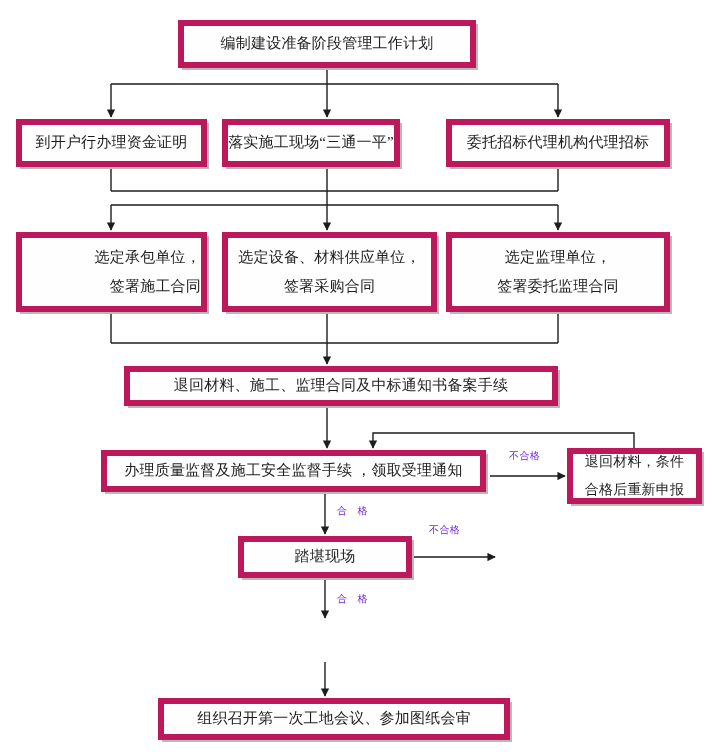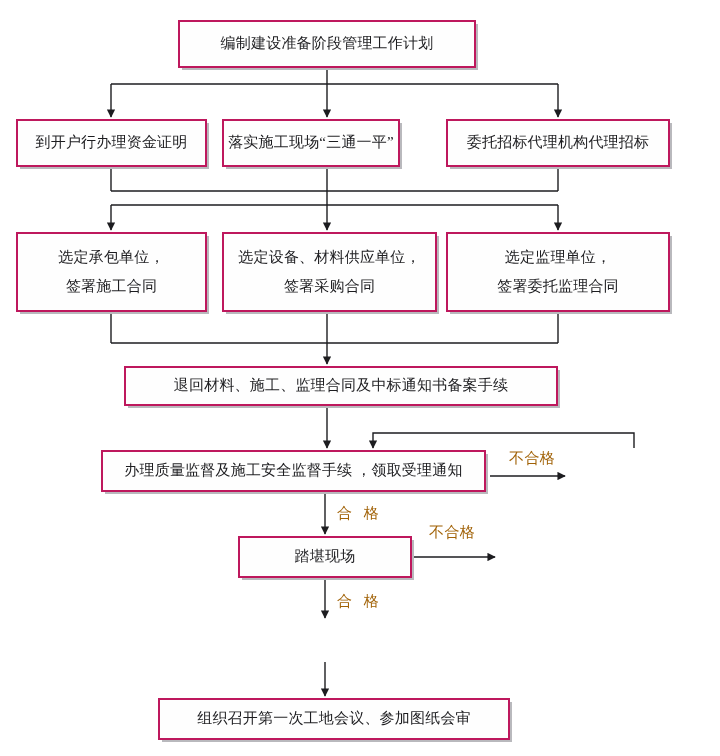--- a/index.html
+++ b/index.html
@@ -28,7 +28,7 @@
   .node {
     position: absolute;
     box-sizing: border-box;
-    border: 2px solid #be185d;
+    border: 6px solid #be185d;
     background: #fefefe;
     box-shadow: 3px 3px 0 -1px #b9b9bd;
     display: flex;

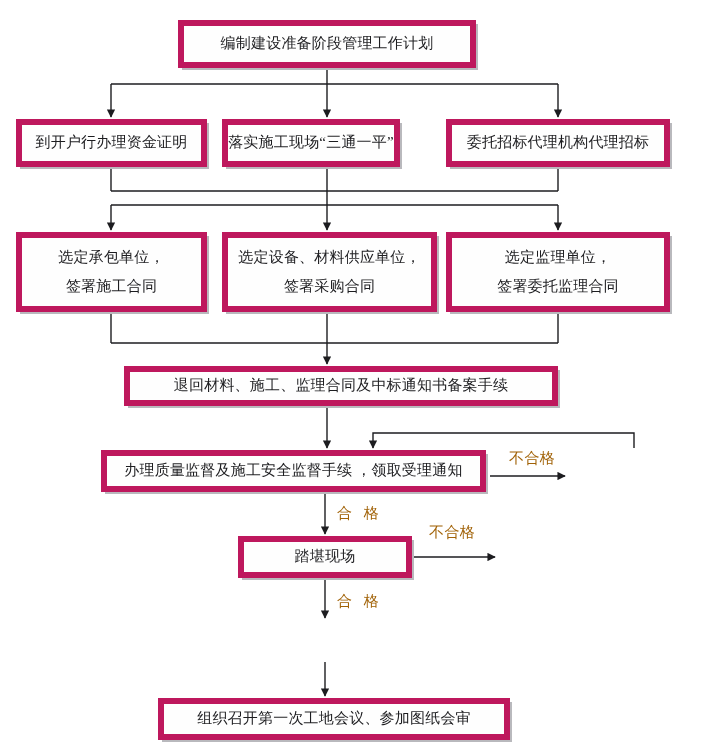--- a/index.html
+++ b/index.html
@@ -131,7 +131,7 @@
     <span class="line">委托招标代理机构代理招标</span>
   </div>
 
-  <div class="node two-line" style="left:16px; top:232px; width:191px; height:80px;">
+  <div class="node two-line" style="left:16px; top:232px; width:191px; height:80px;align-items:flex-end;">
     <span class="line">选定承包单位，</span>
     <span class="line">签署施工合同</span>
   </div>

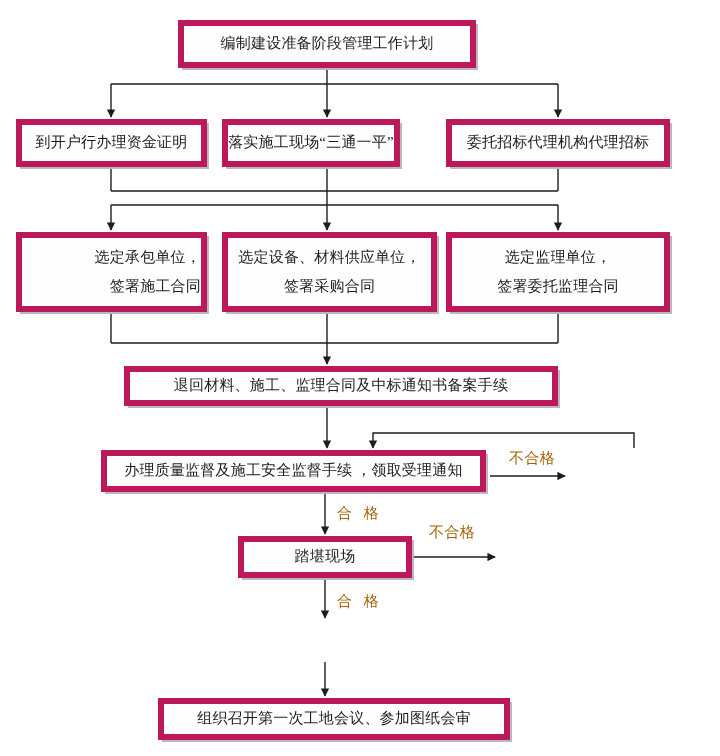--- a/index.html
+++ b/index.html
@@ -54,8 +54,8 @@
   }
   .edge-label {
     position: absolute;
-    font-size: 15px;
-    color: #a16207;
+    font-size: 10px;
+    color: #6d28d9;
     white-space: nowrap;
     z-index: 3;
     background: transparent;

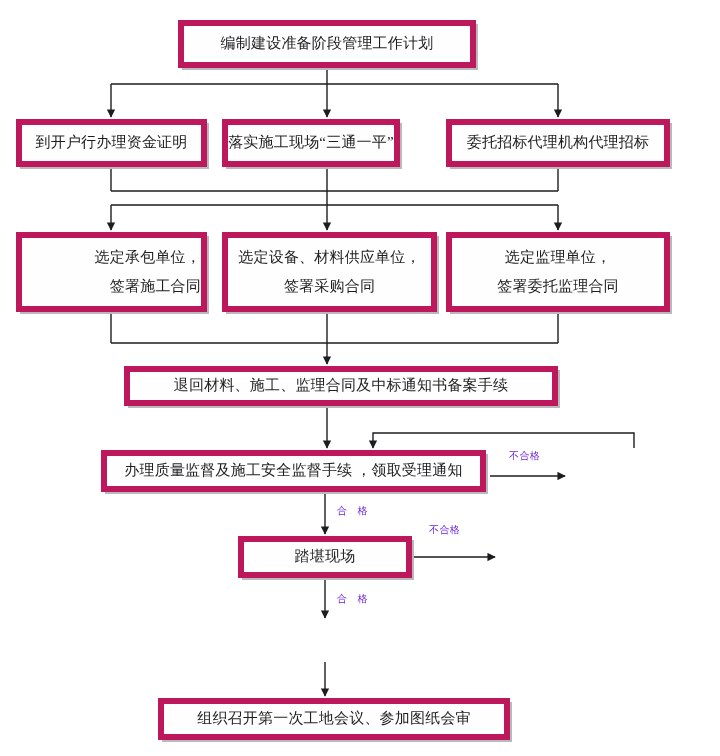--- a/index.html
+++ b/index.html
@@ -154,6 +154,10 @@
     <span class="line">办理质量监督及施工安全监督手续 ，领取受理通知</span>
   </div>
 
+  <div class="node two-line" style="left:567px; top:448px; width:135px; height:56px; font-size:14px;">
+    <span class="line">退回材料，条件</span>
+    <span class="line">合格后重新申报</span>
+  </div>
 
   <div class="node" style="left:238px; top:536px; width:174px; height:42px;text-align:right;">
     <span class="line">踏堪现场</span>

